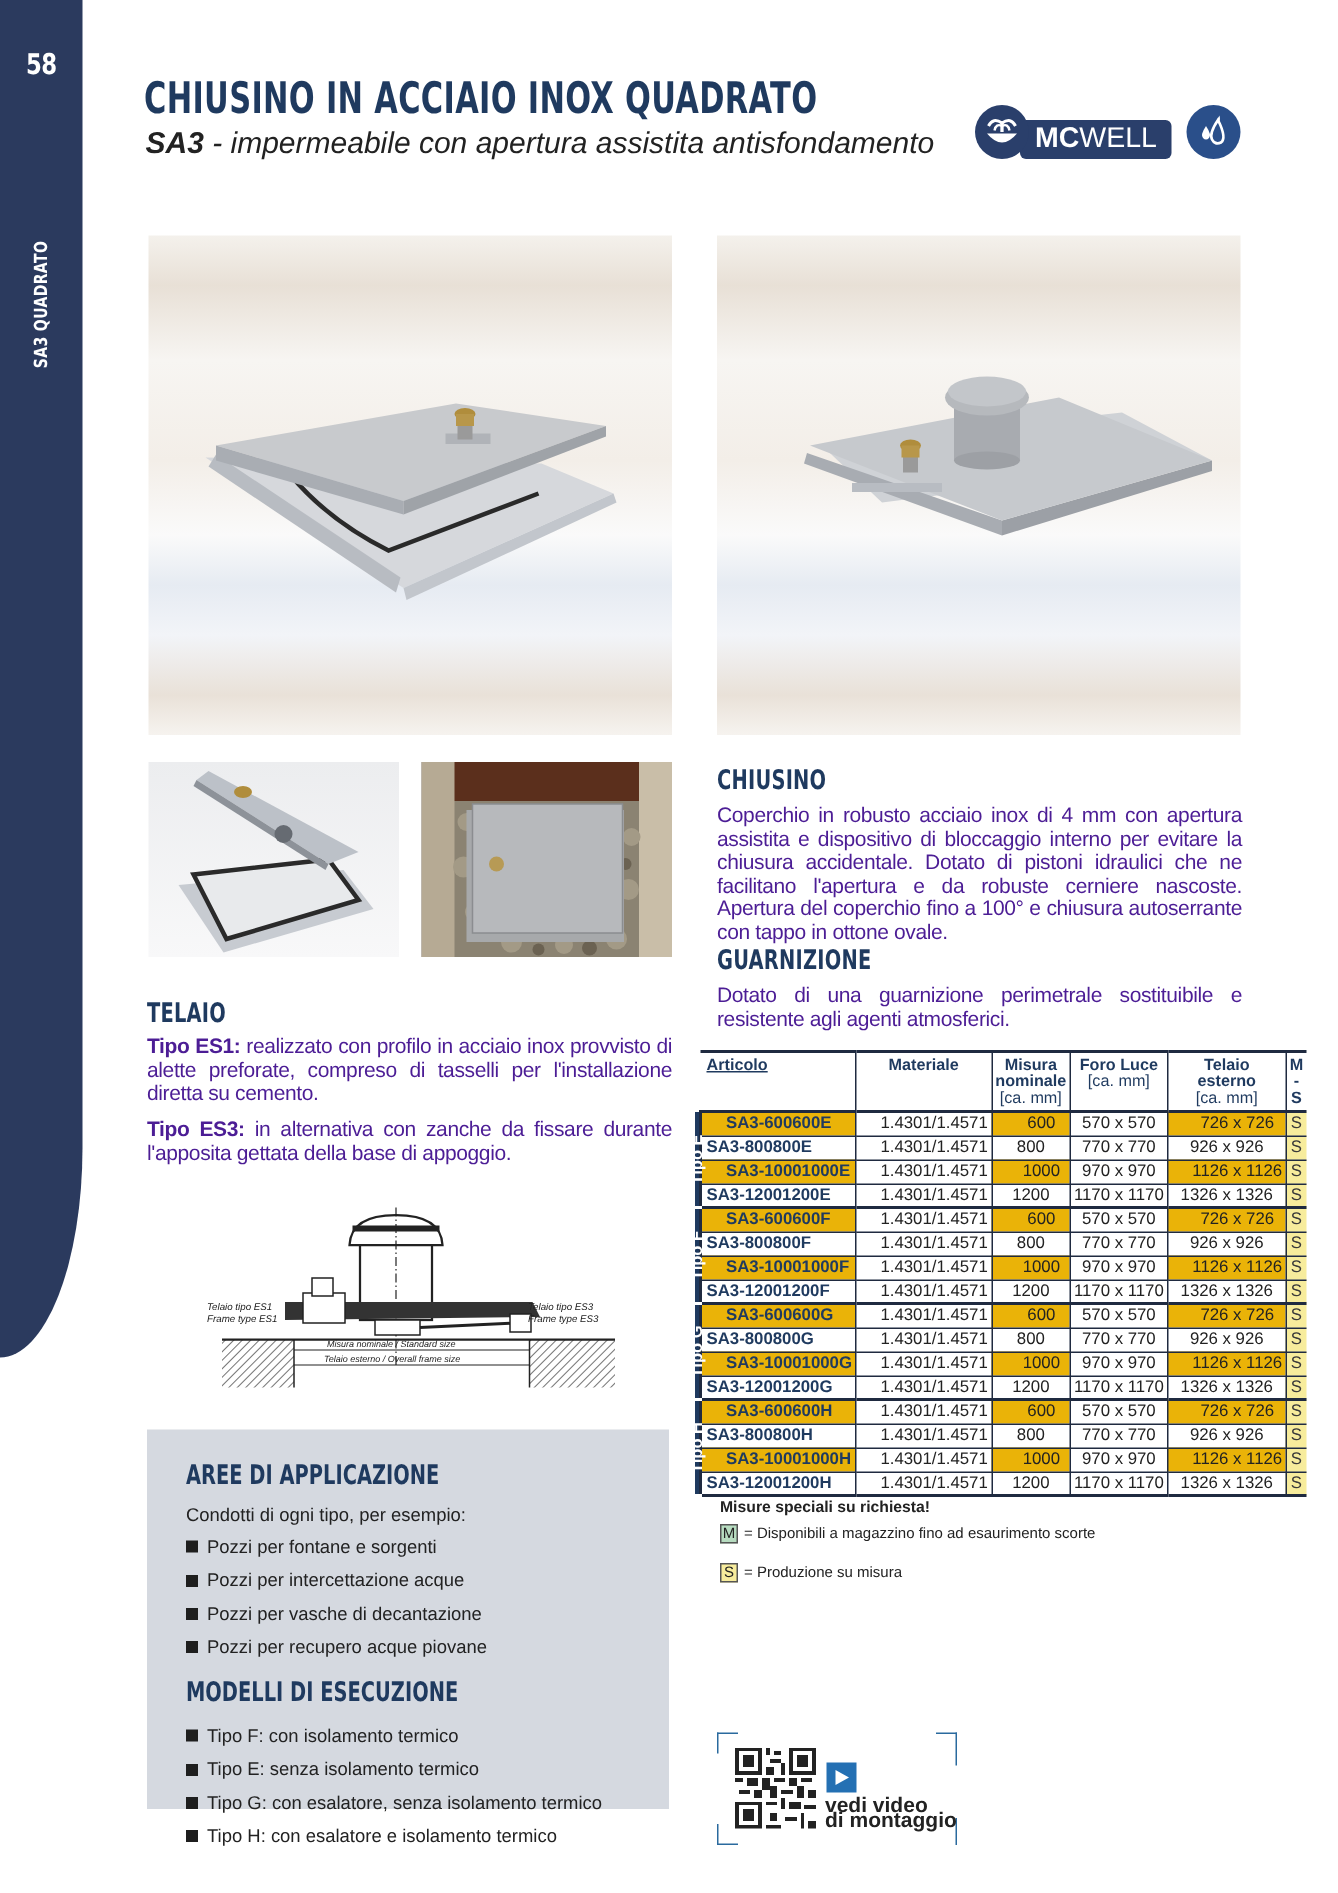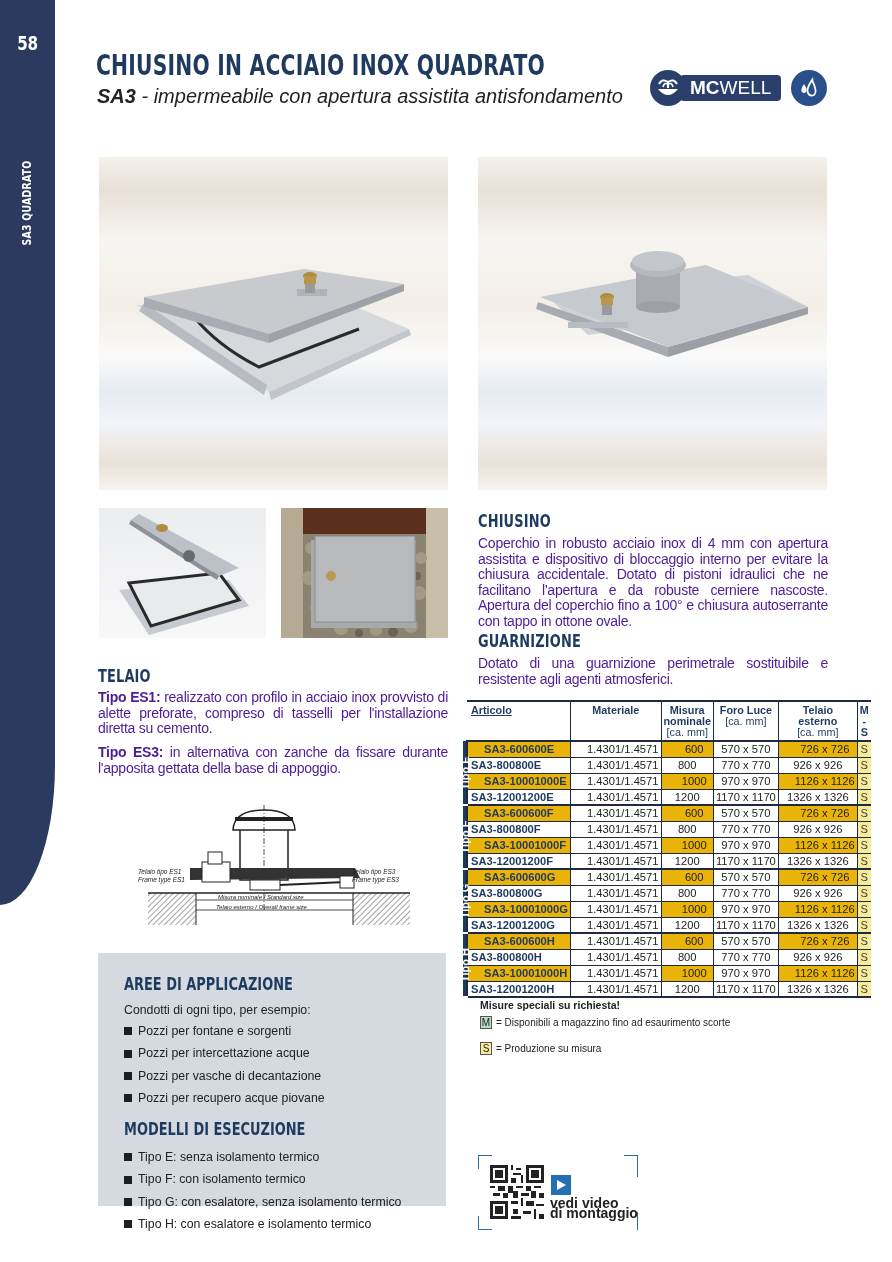--- a/index.html
+++ b/index.html
@@ -15,7 +15,7 @@
   .subtitle { position: absolute; left: 97px; top: 85px; color: #222; font-family: "Liberation Sans", sans-serif; font-style: italic; font-size: 20px; white-space: nowrap; }
   .subtitle b { font-weight: bold; }
 
-  .brand { position: absolute; left: 650px; top: 70px; display: flex; align-items: center; }
+  .brand { position: absolute; left: 650px; top: 70px; display: flex; align-items: flex-end; }
   .brand-circle { width: 36px; height: 36px; border-radius: 50%; background: #2a3f6b; display: flex; align-items: center; justify-content: center; z-index: 2; }
   .brand-pill { height: 26px; background: #2a3f6b; border-radius: 4px; margin-left: -6px; padding: 0 10px 0 10px; display: flex; align-items: center; color: #fff; font-size: 19px; }
   .brand-pill b { font-weight: bold; }

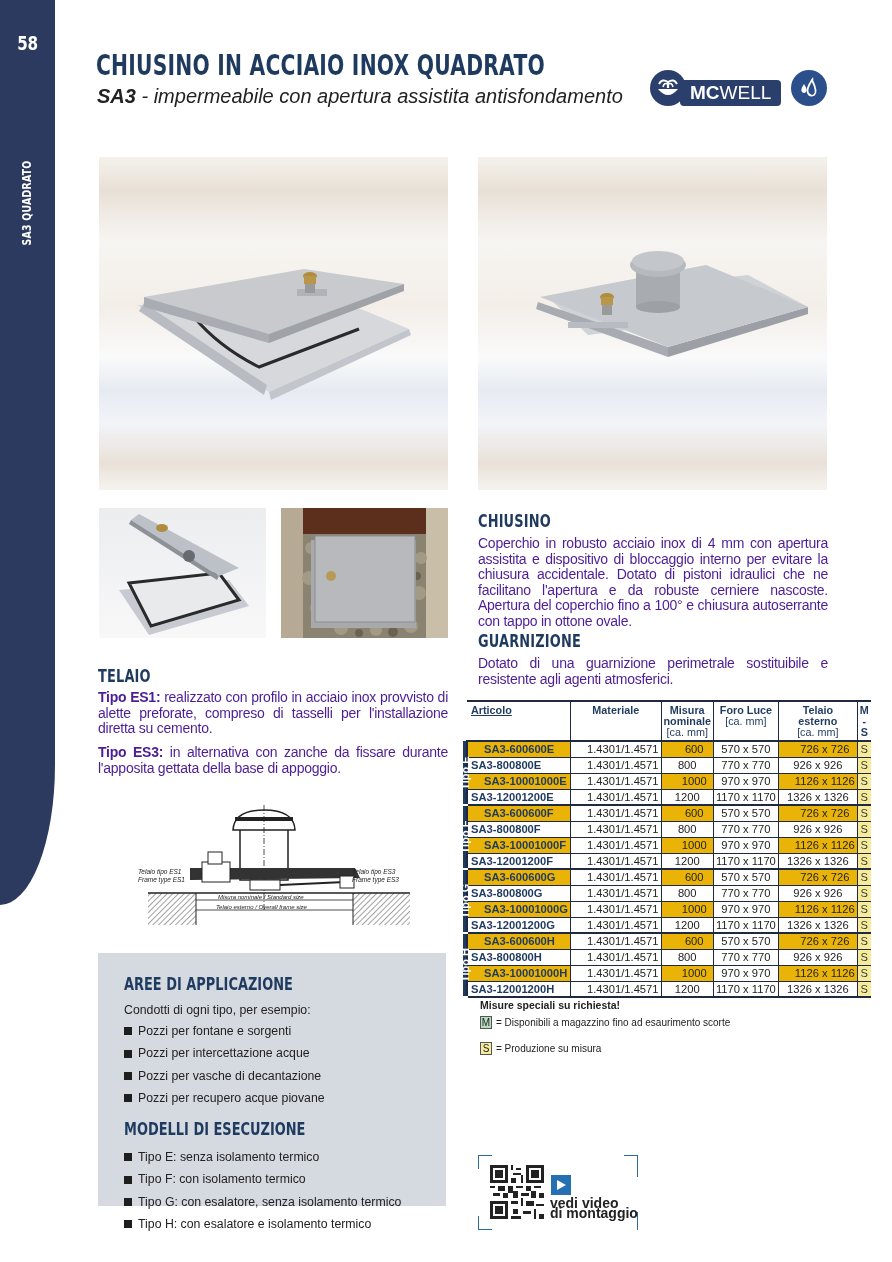--- a/index.html
+++ b/index.html
@@ -247,11 +247,11 @@
   <ul class="box-list" style="top:193px;">
     <li>
         <span class="bullet"></span>
+        <span>Tipo F: con isolamento termico</span>
+      </li>
+    <li>
+        <span class="bullet"></span>
         <span>Tipo E: senza isolamento termico</span>
-      </li>
-    <li>
-        <span class="bullet"></span>
-        <span>Tipo F: con isolamento termico</span>
       </li>
     <li>
         <span class="bullet"></span>

